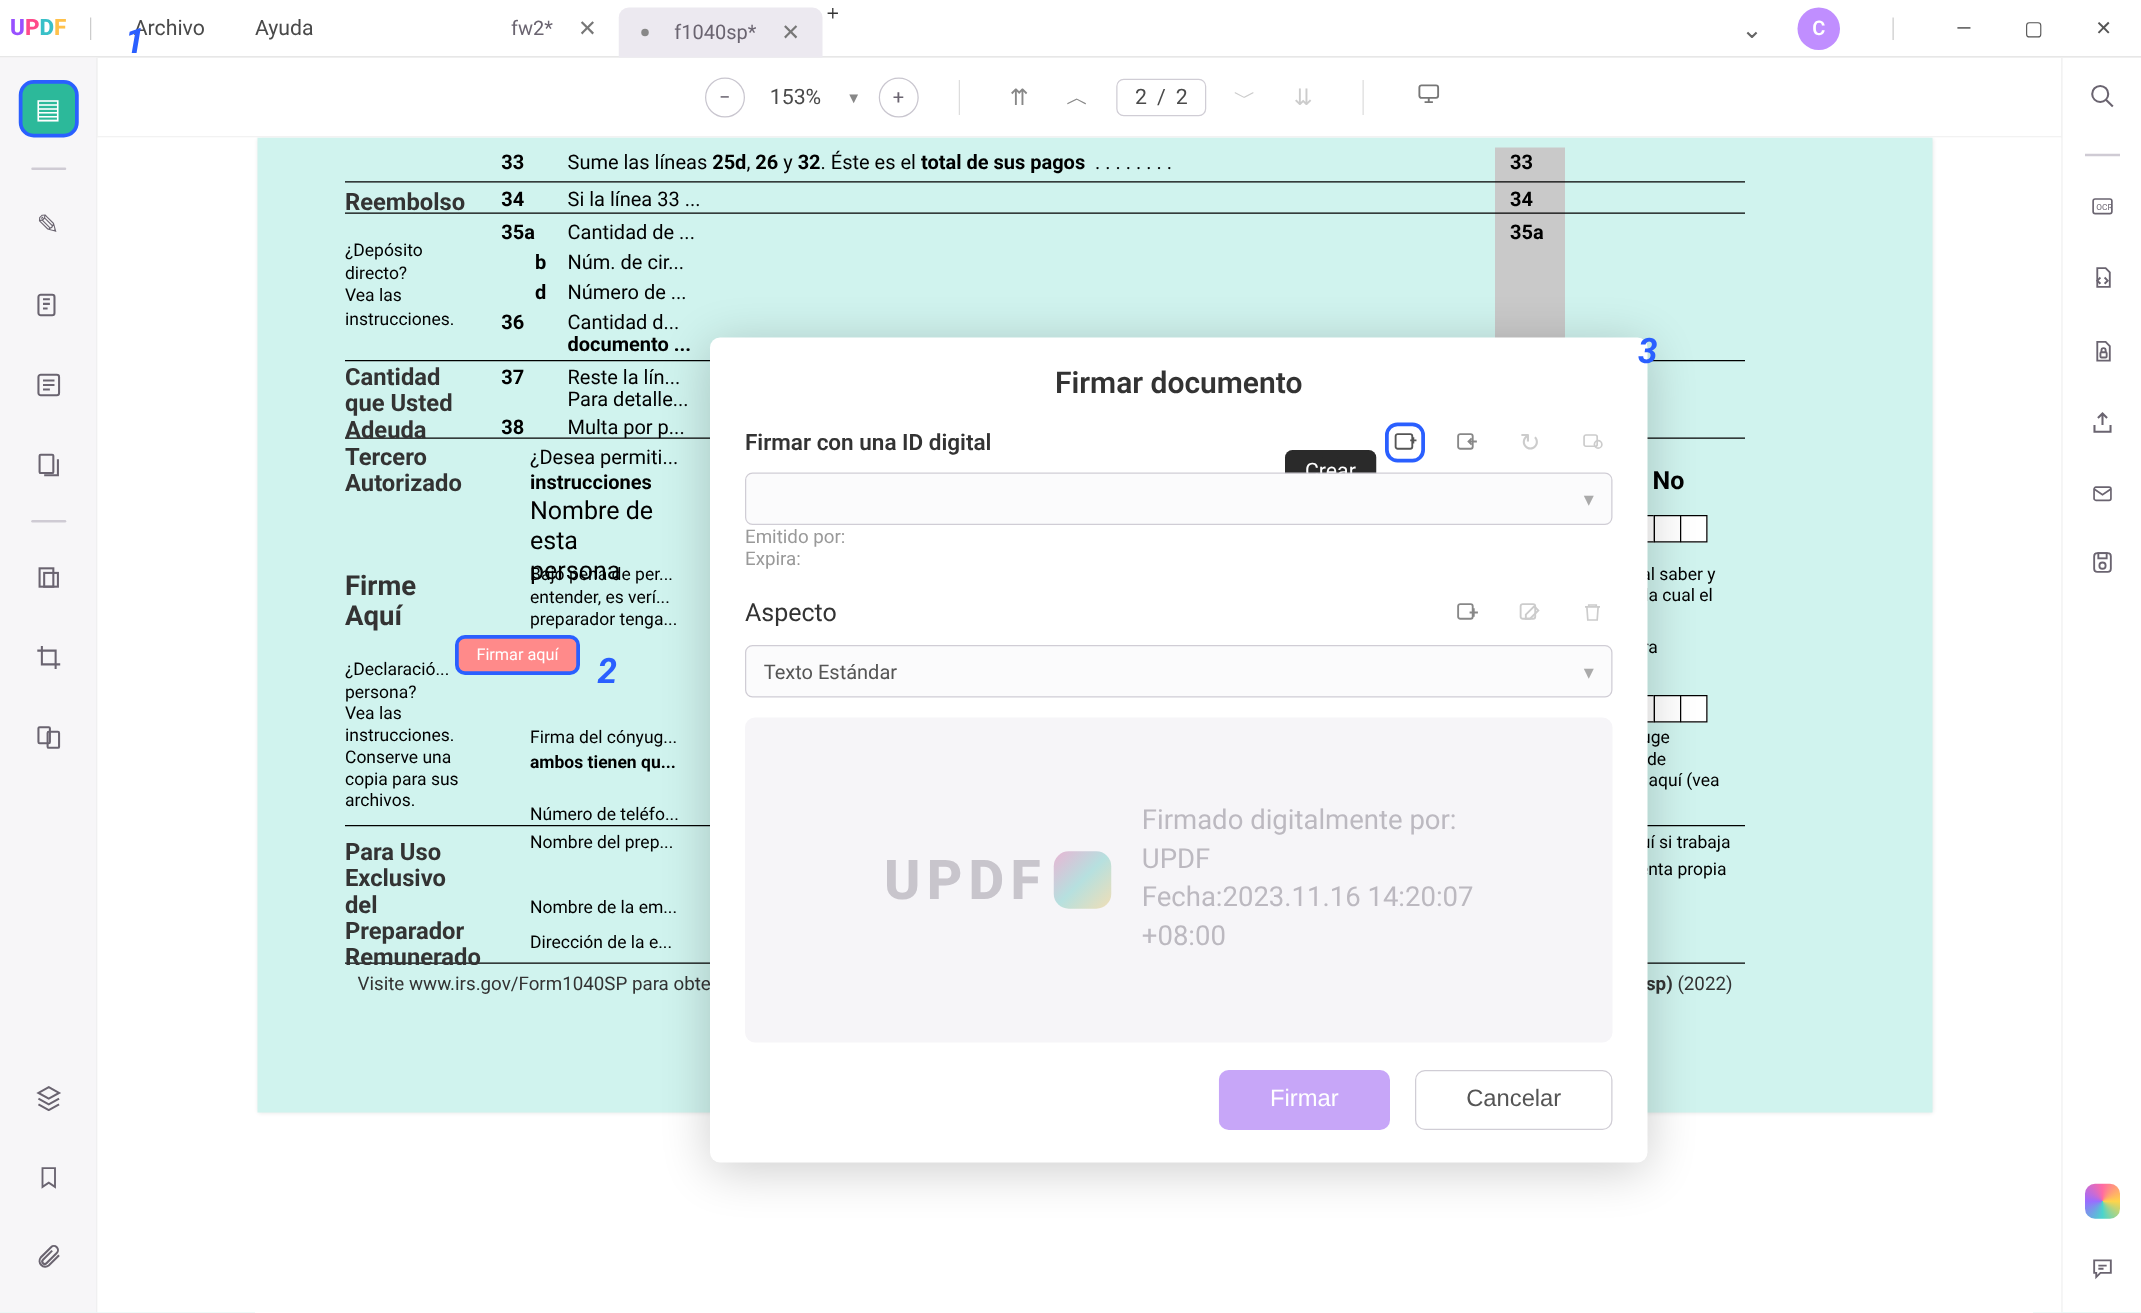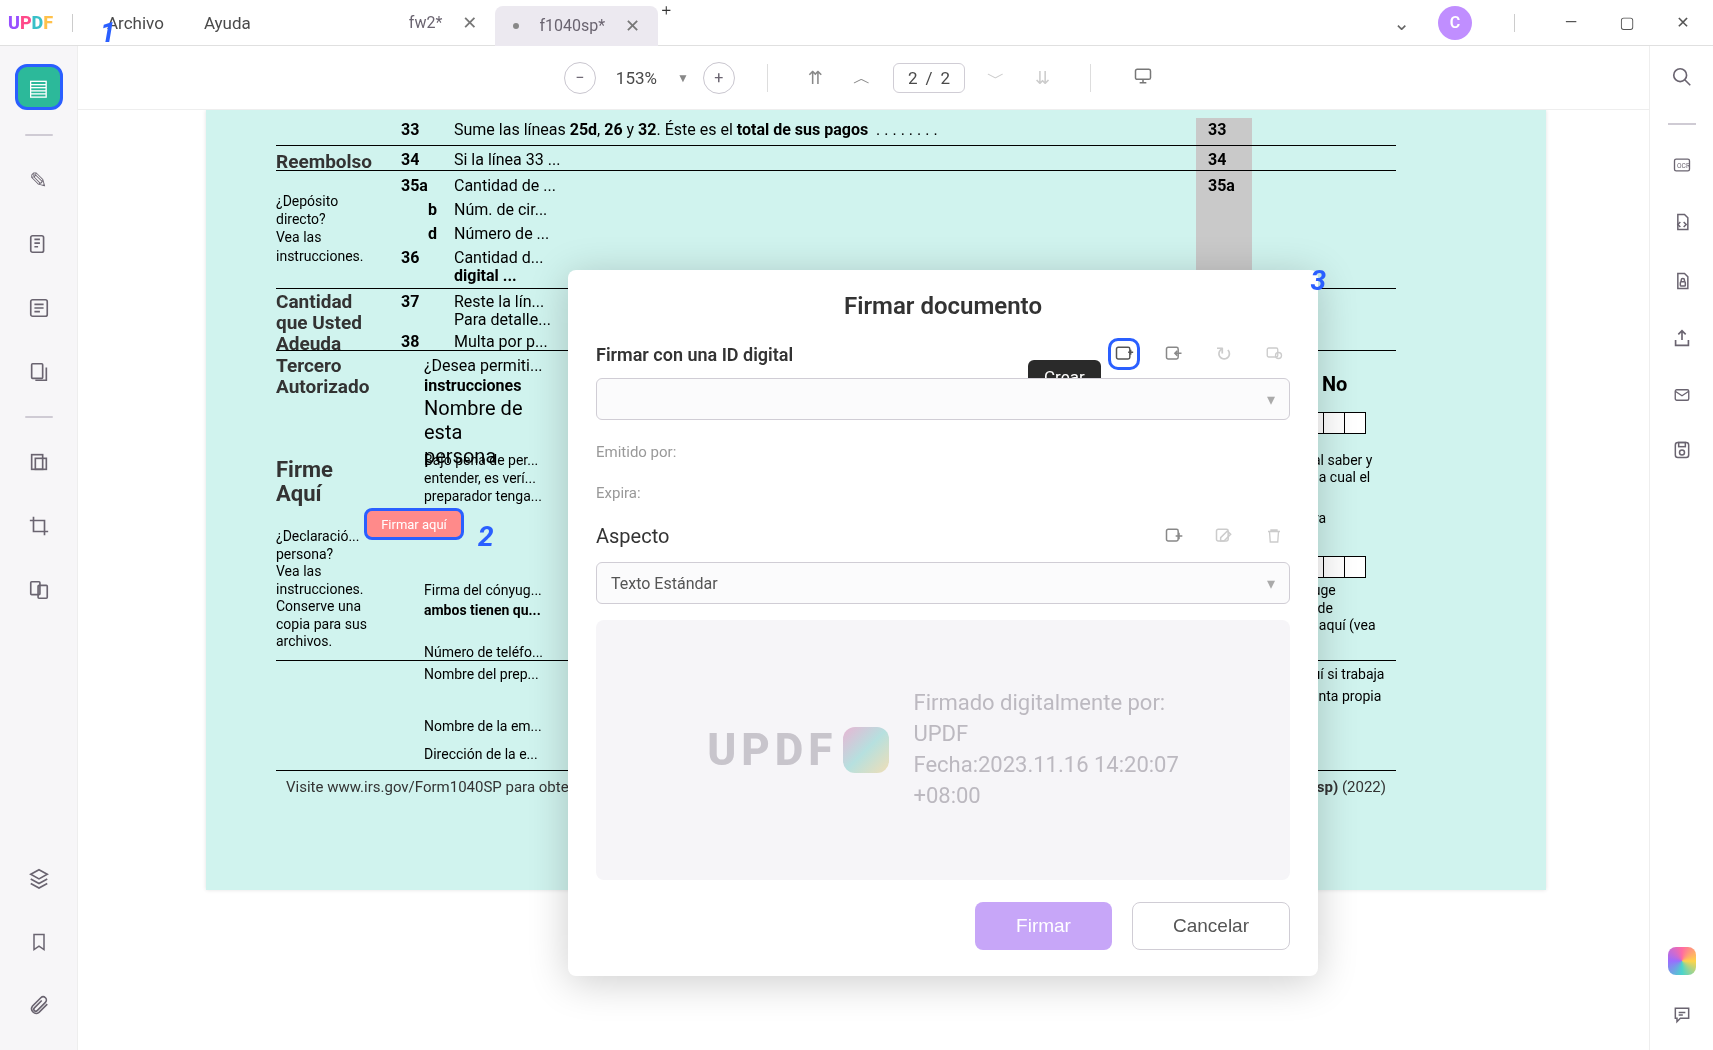--- a/index.html
+++ b/index.html
@@ -258,7 +258,7 @@
         <span class="docline" style="left:248px;top:114px">Número de ...</span>
         <span class="docline" style="left:195px;top:138px;font-weight:700">36</span>
         <span class="docline" style="left:248px;top:138px">Cantidad d...</span>
-        <span class="docline" style="left:248px;top:156px;font-weight:700">digital ...</span>
+        <span class="docline" style="left:248px;top:156px;font-weight:700">documento ...</span>
         <span class="docline" style="left:70px;top:82px;font-size:14px;line-height:1.3;white-space:pre-line">¿Depósito
 directo?
 Vea las

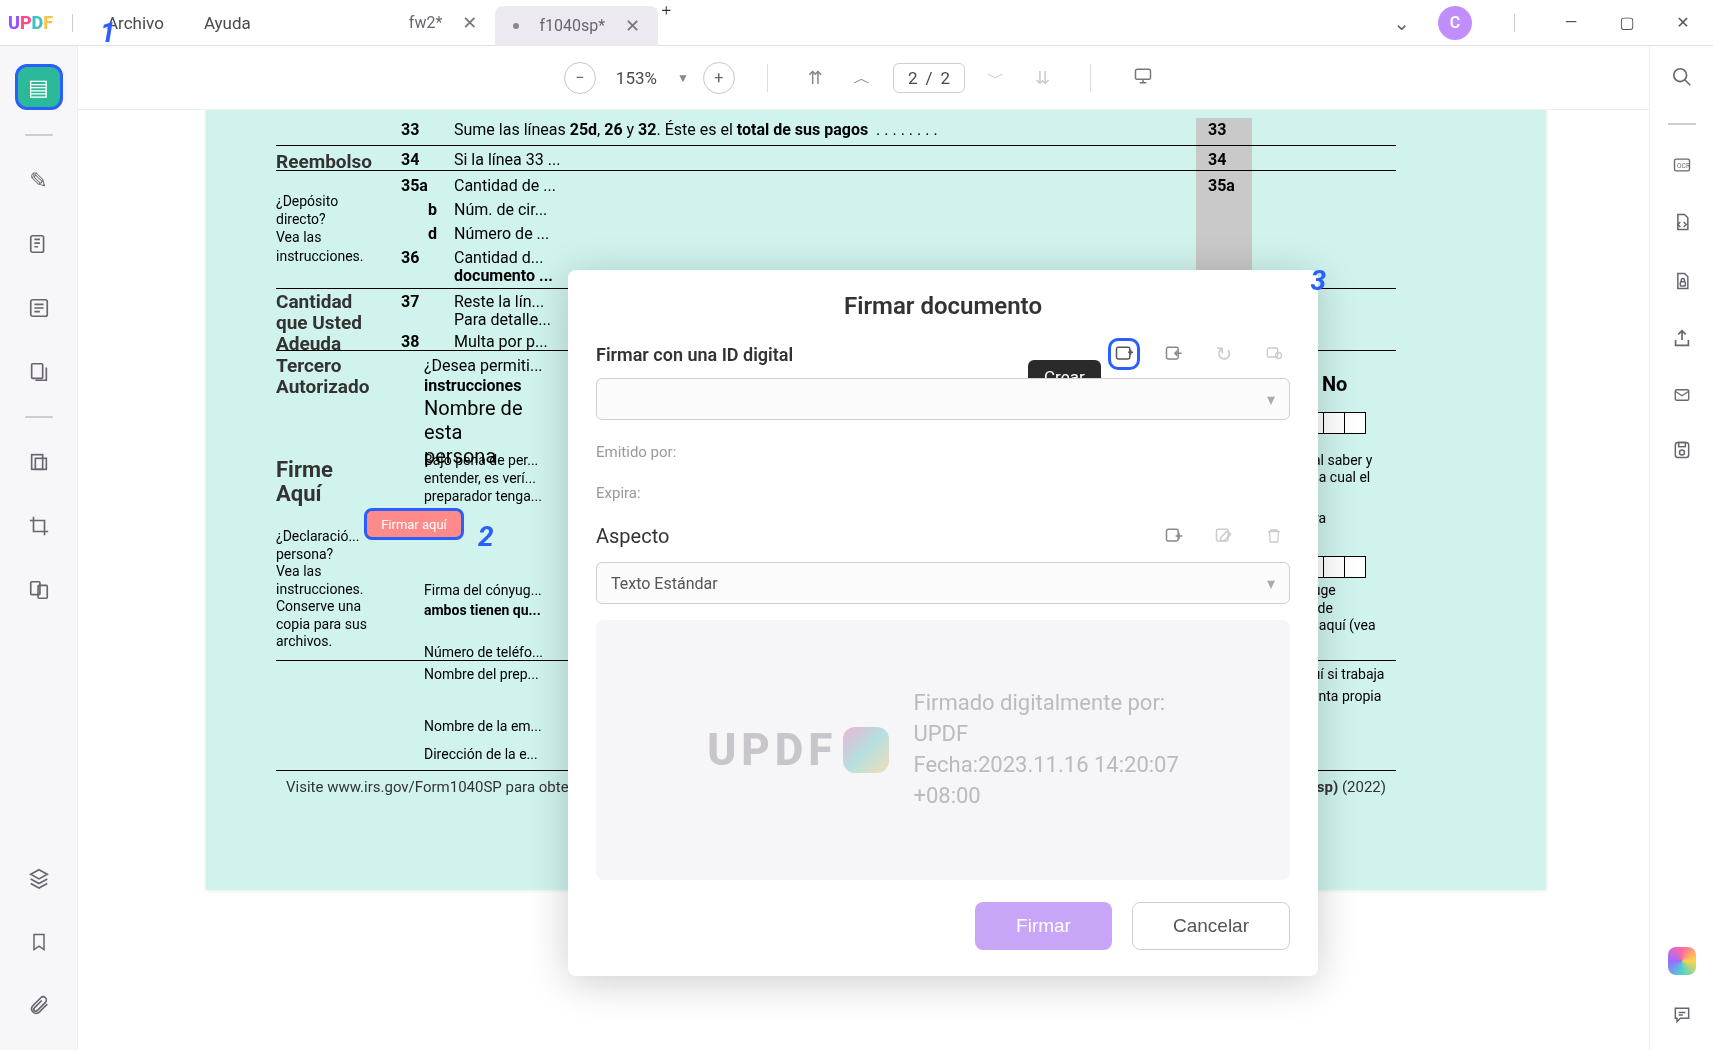--- a/index.html
+++ b/index.html
@@ -97,7 +97,7 @@
 .tooltip::before{content:"";position:absolute;top:-6px;left:50%;transform:translateX(-50%);border:6px solid transparent;border-bottom-color:#2a2a2a;}
 .d_select{width:100%;height:42px;border:1px solid #d0cdd5;border-radius:6px;background:#fbfbfc;display:flex;align-items:center;padding:0 14px;color:#888;position:relative;}
 .d_select .chev{margin-left:auto;color:#aaa;}
-.d_meta{font-size:15px;color:#999;margin-top:23px;}
+.d_meta{font-size:15px;color:#999;margin-top:0;}
 .aspect{margin-top:18px;}
 .preview{margin-top:16px;height:260px;border-radius:8px;background:#f6f5f8;display:flex;align-items:center;justify-content:center;gap:24px;color:#bcb9c0;}
 .preview .plogo{font-size:44px;font-weight:800;letter-spacing:1px;display:flex;align-items:center;gap:4px;}

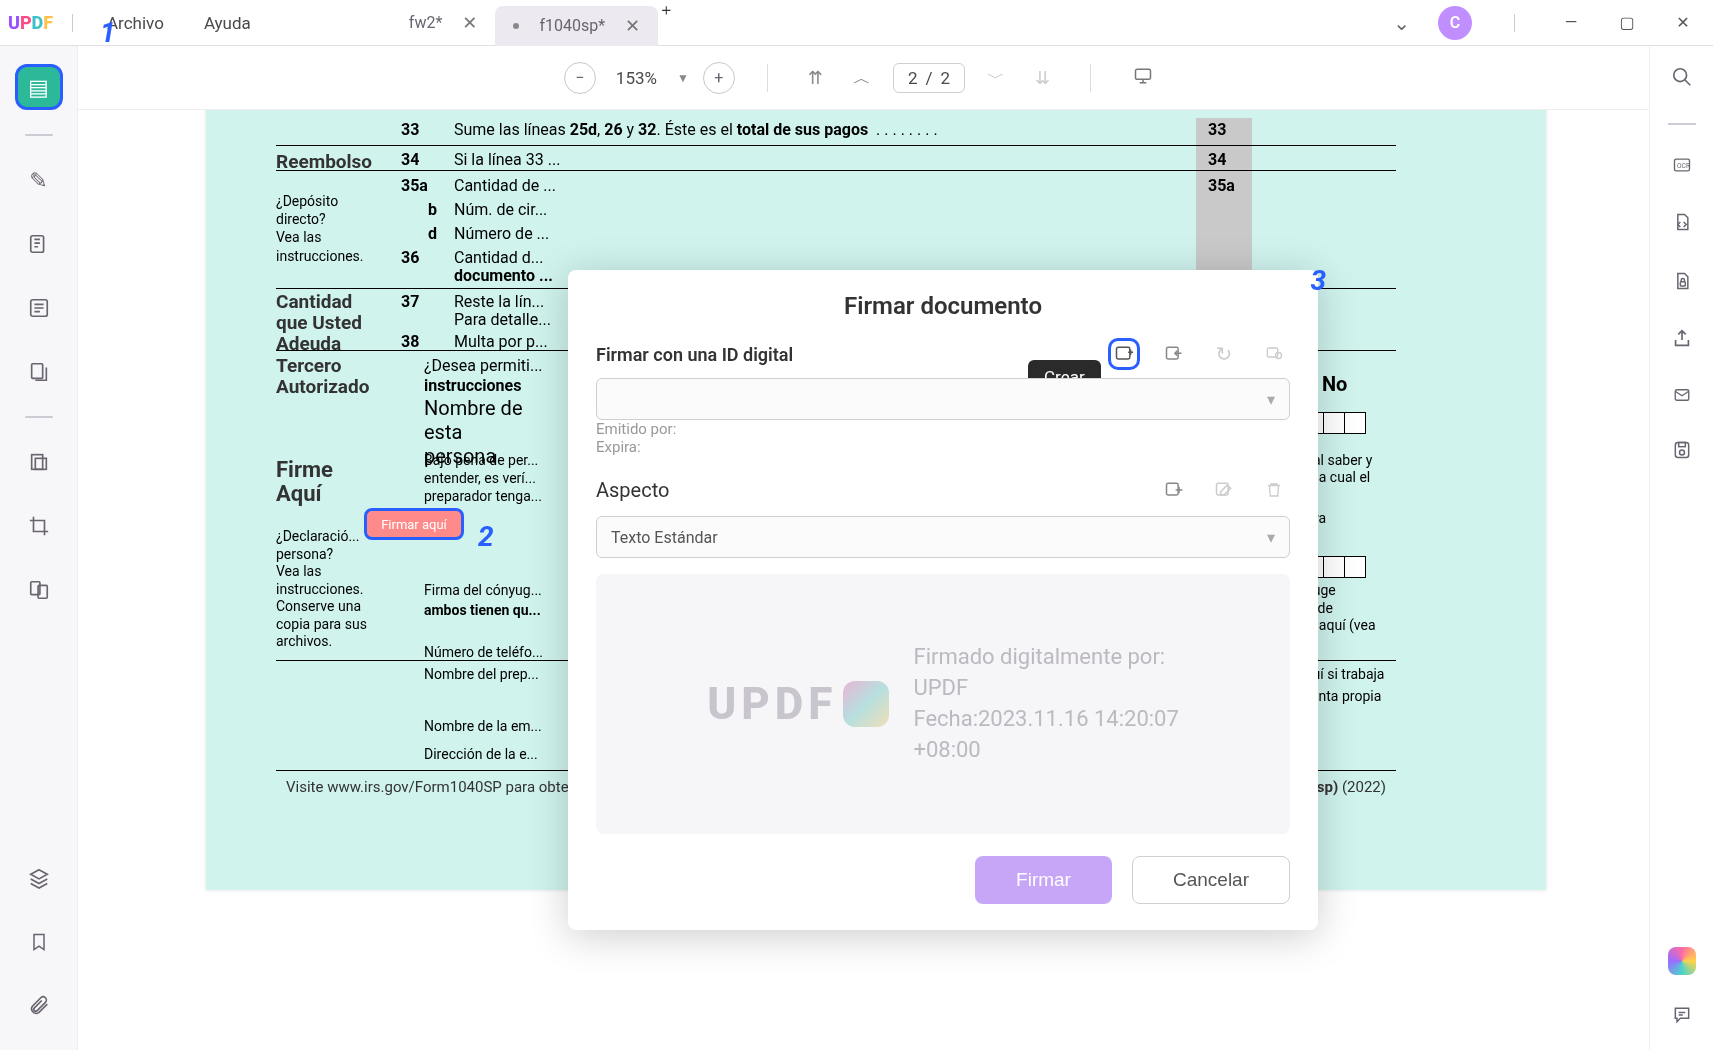--- a/index.html
+++ b/index.html
@@ -328,6 +328,11 @@
         <span class="checkbox" style="position:absolute;left:1042px;top:578px"></span>
         <span class="docline" style="left:1066px;top:578px;font-size:14px">por cuenta propia</span>
 
+        <span class="fformcol" style="left:70px;top:562px;line-height:1.1;white-space:pre-line">Para Uso
+Exclusivo
+del
+Preparador
+Remunerado</span>
         <span class="docline" style="left:218px;top:608px;font-size:14px">Nombre de la em...</span>
         <span class="docline" style="left:218px;top:636px;font-size:14px">Dirección de la e...</span>
         <span class="docline" style="left:962px;top:608px;font-size:14px">úm. de tel.</span>

